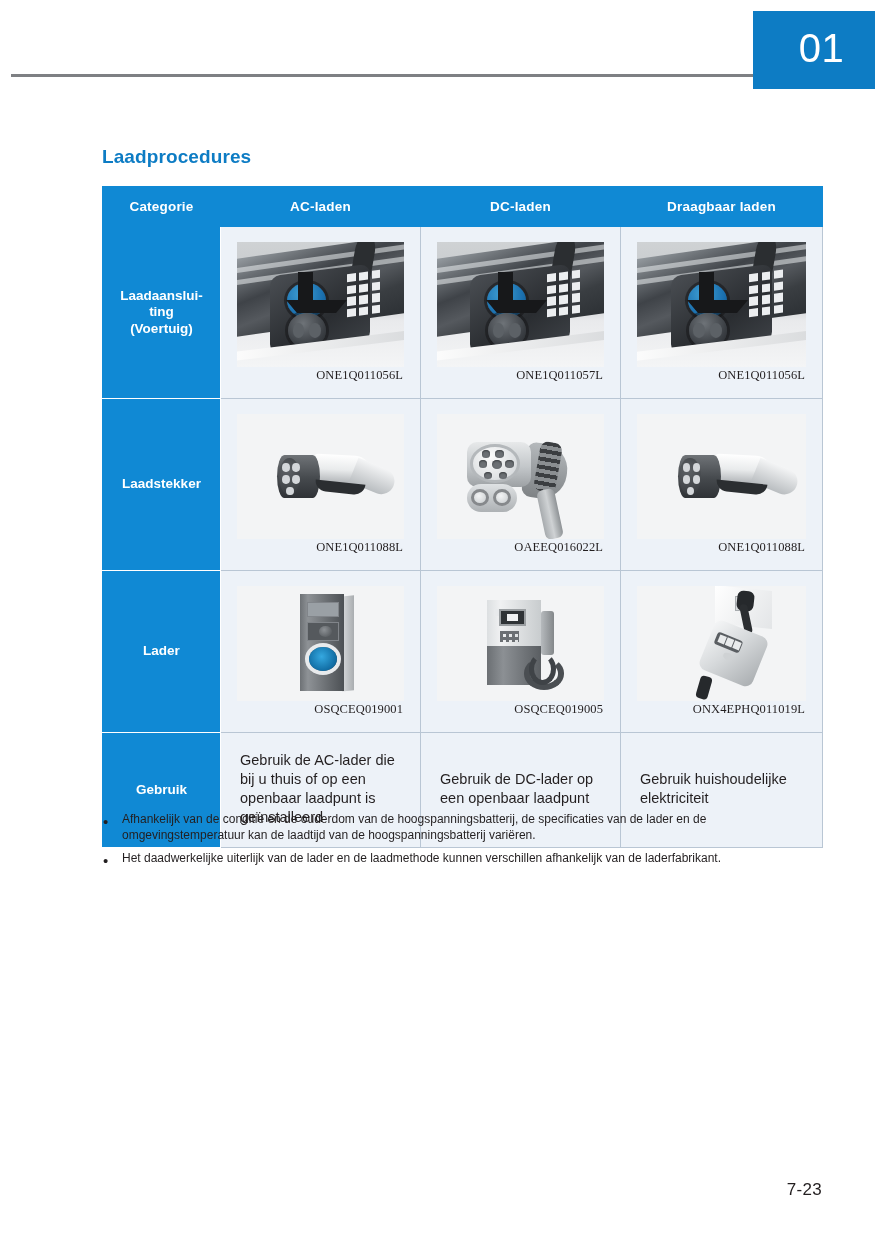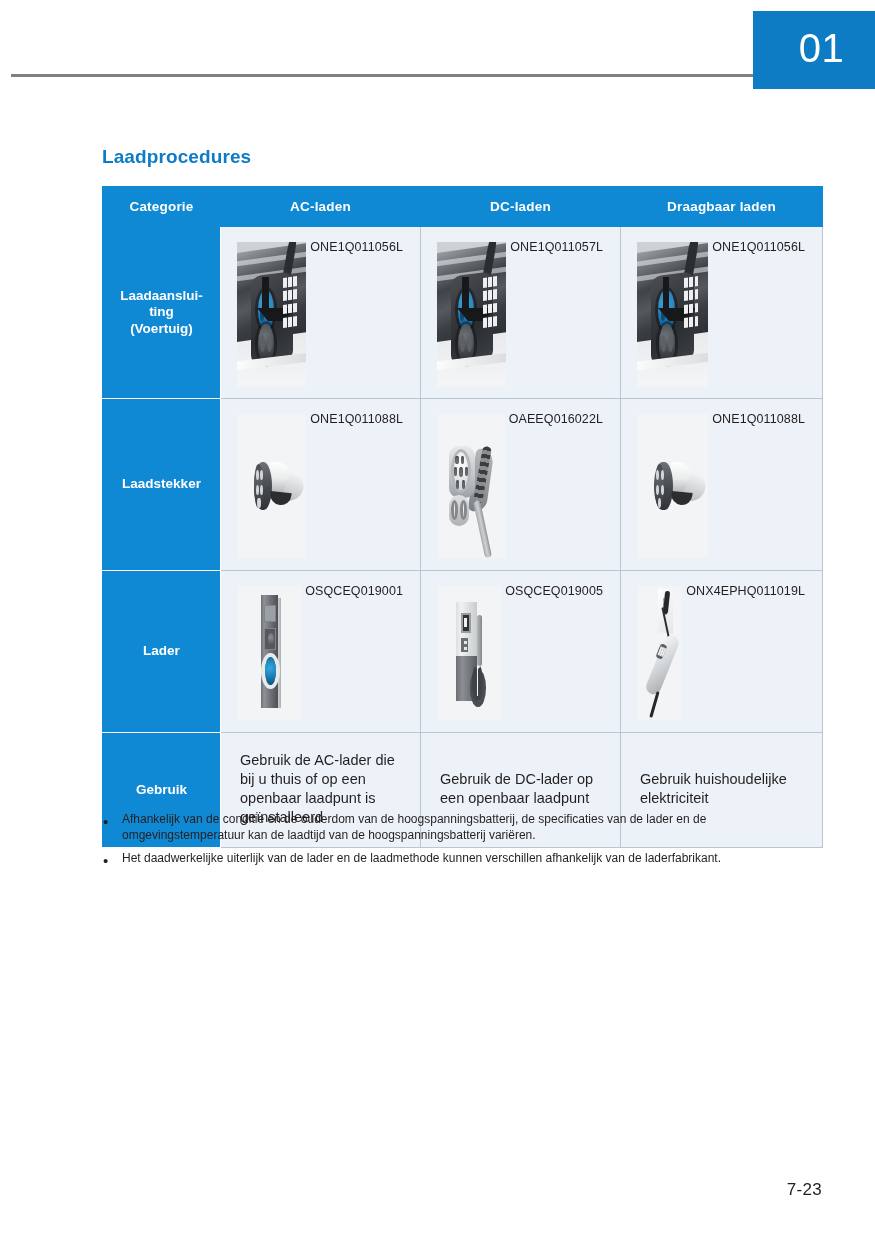--- a/index.html
+++ b/index.html
@@ -115,7 +115,8 @@
     width: 100%;
     height: 100%;
     display: flex;
-    flex-direction: row;
+    flex-direction: column;
+    font-family: Liberation Serif, serif;
   }
   .photo {
     flex: 1 1 auto;

